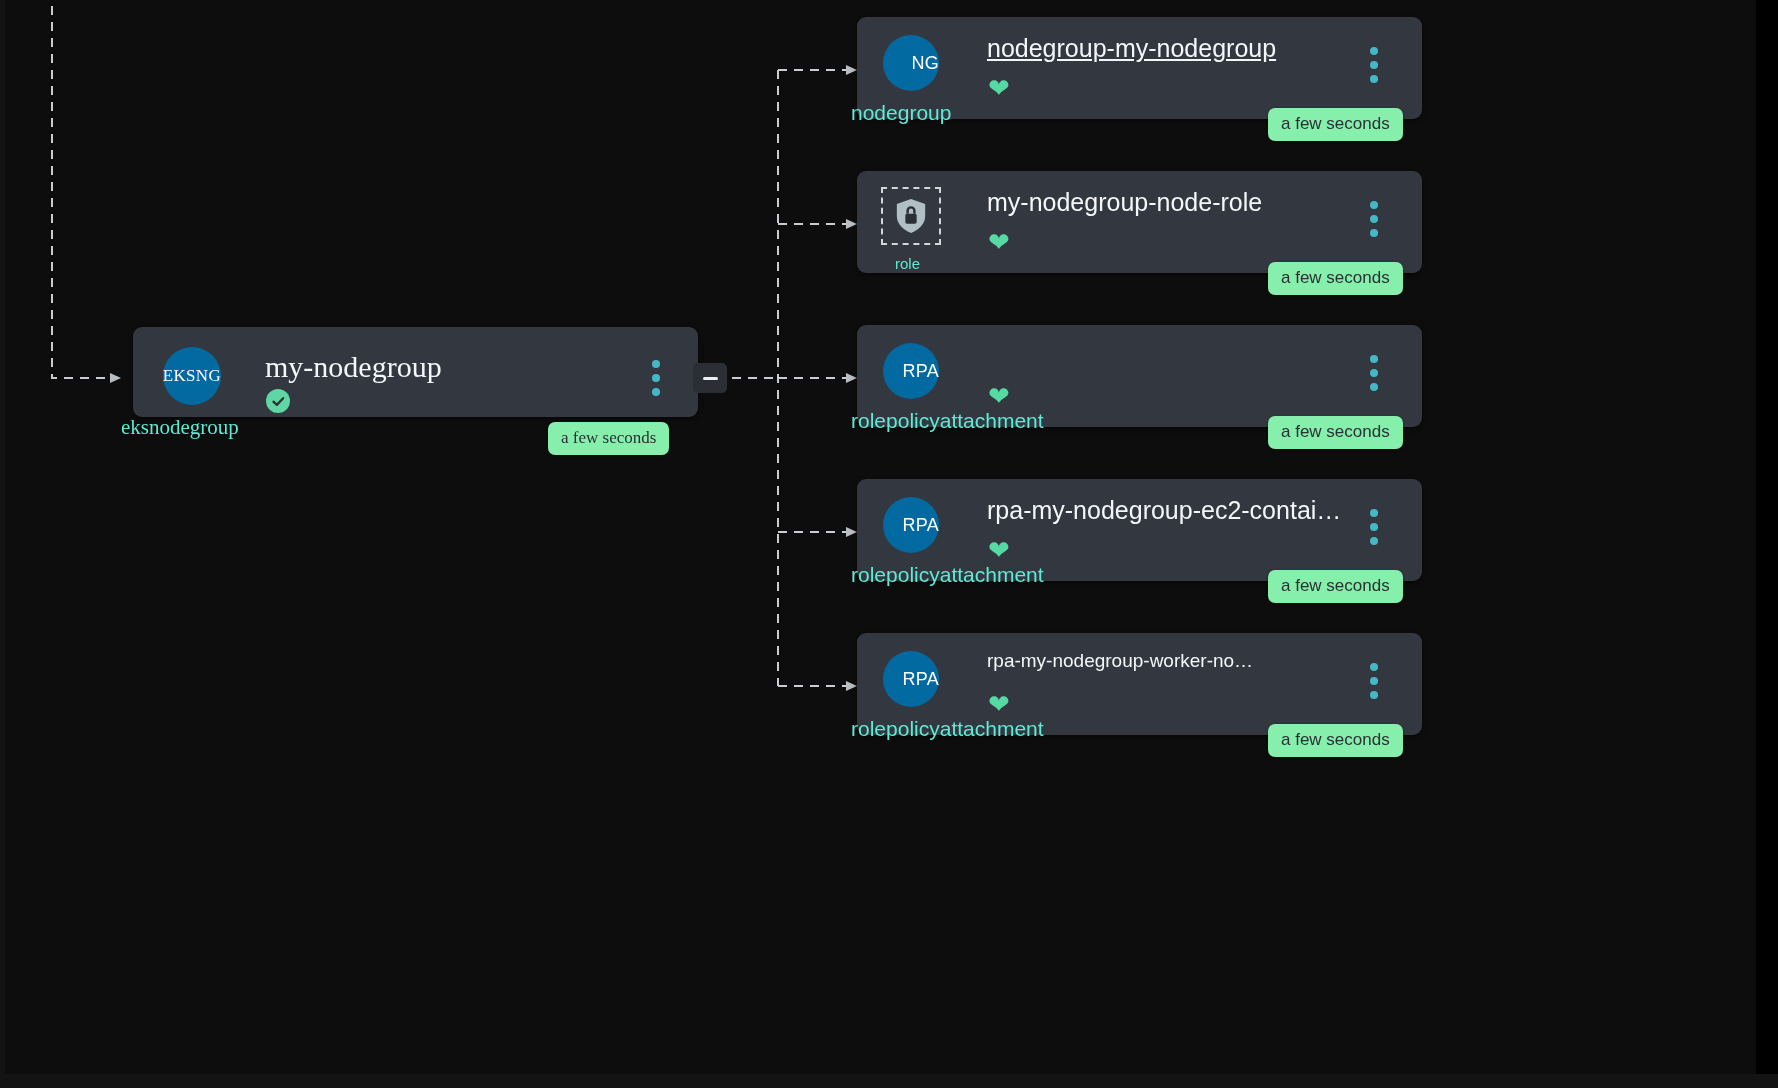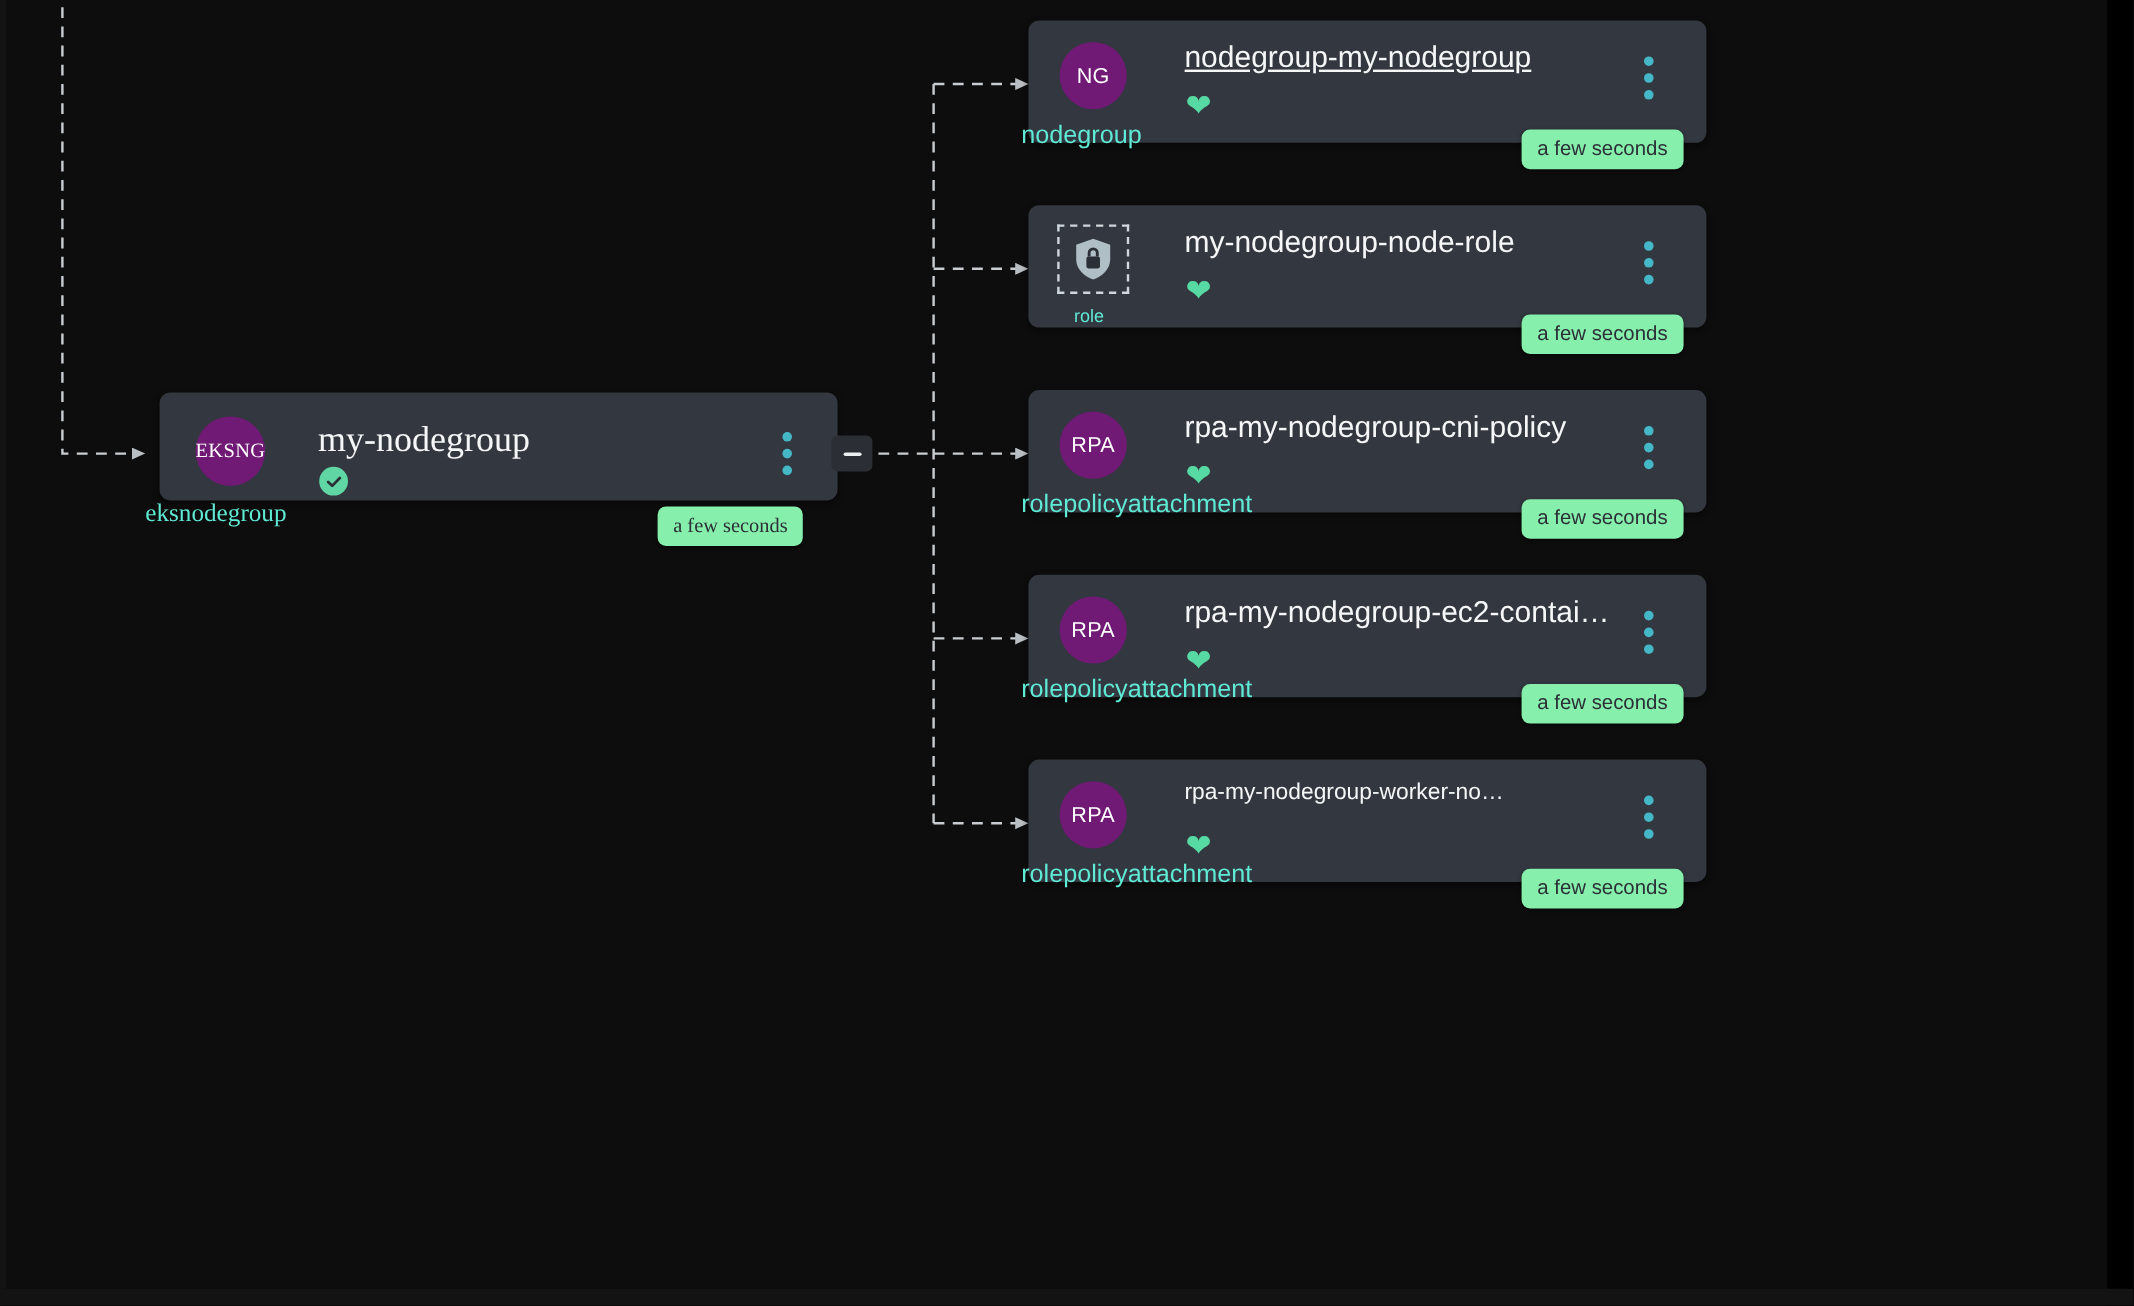--- a/index.html
+++ b/index.html
@@ -46,11 +46,11 @@
   .avatar {
     position: absolute;
     border-radius: 50%;
-    background: #701a75;
+    background: #0369a1;
     color: #ffffff;
     display: flex;
     align-items: center;
-    justify-content: center;
+    justify-content: flex-end;
     letter-spacing: .3px;
   }
 

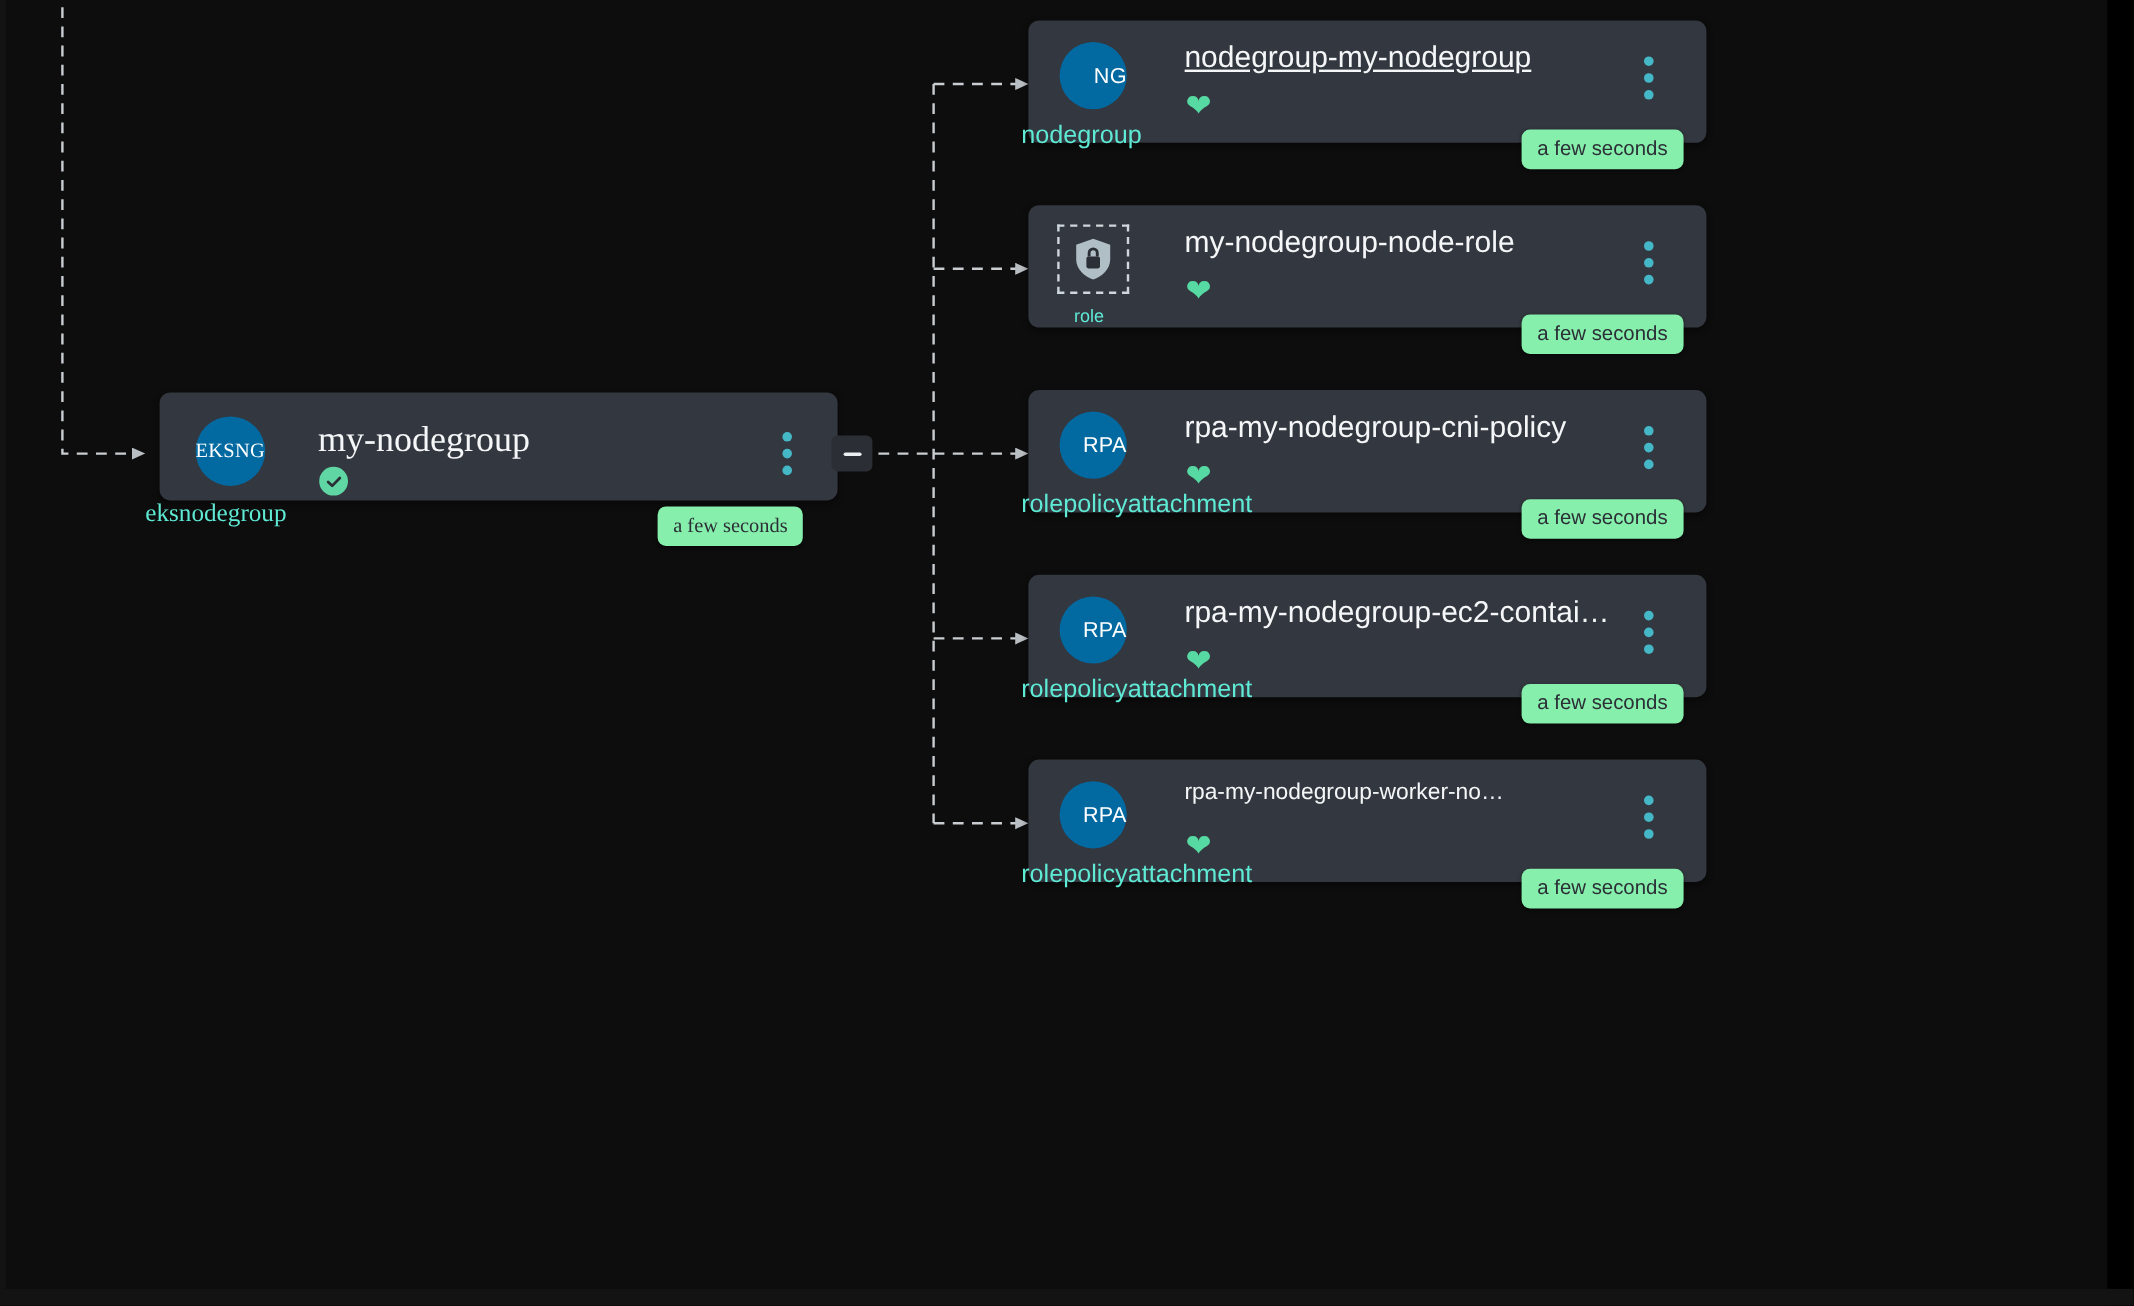--- a/index.html
+++ b/index.html
@@ -265,7 +265,6 @@
       <div class="avatar small">
         <span>RPA</span>
       </div>
-      <div class="title" style="left:130px; top:17px; width:370px; font-size:25px;">rpa-my-nodegroup-cni-policy</div>
       <div class="heart" style="left:131px; top:58px; font-size:26px;">❤</div>
       <div class="type-label" style="left:-6px; top:84px; font-size:21px;">rolepolicyattachment</div>
       <div class="kebab" style="left:508px; top:30px;">

